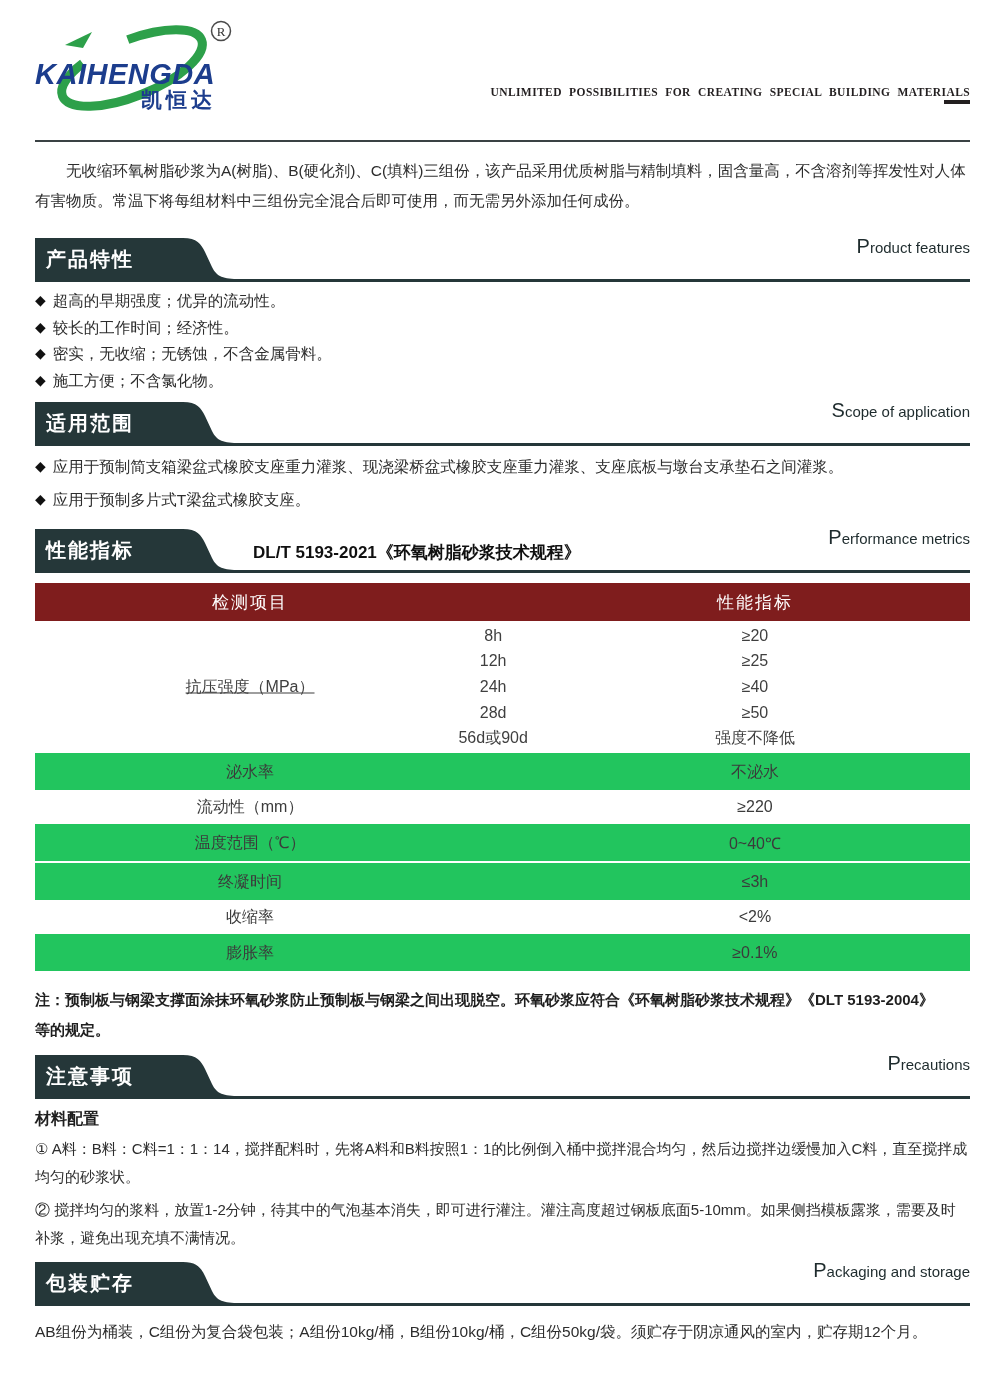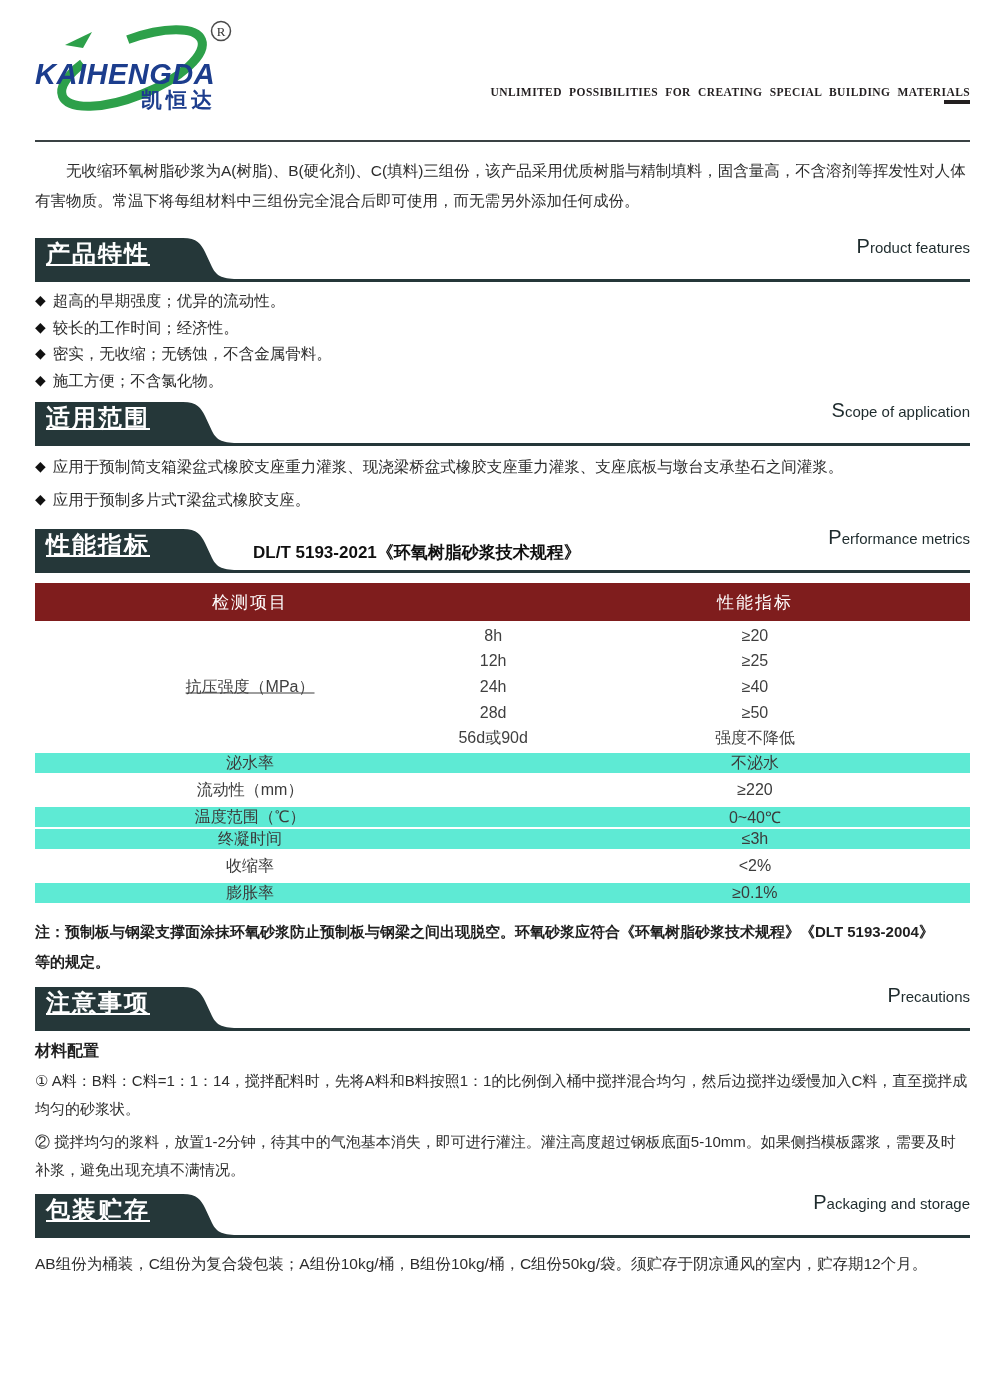--- a/index.html
+++ b/index.html
@@ -24,8 +24,8 @@
   .sec .tab { position:absolute; left:0; top:0; width:205px; height:44px; background:#253739;
     clip-path: path("M0 0 L148 0 C162 0 166 6 170 14 L177 29 C182 39 188 41 205 41 L205 44 L0 44 Z"); }
   .sec .line { position:absolute; left:0; right:0; bottom:0; height:3px; background:#253739; }
-  .sec .cn { position:absolute; left:11px; top:0; color:#ffffff; font-size:24px; font-weight:bold;
-             letter-spacing:2px; z-index:2;text-decoration:underline; }
+  .sec .cn { position:absolute; left:11px; top:8px; color:#ffffff; font-size:20px; font-weight:bold;
+             letter-spacing:2px; z-index:2; }
   .sec .en { position:absolute; right:0; bottom:24px; font-size:15px; color:#1e2b2d; z-index:2; }
   .sec .en::first-letter { font-size:20px; }
   .sec .std { position:absolute; left:218px; top:12px; font-size:17px; font-weight:bold; color:#101010; z-index:2; }

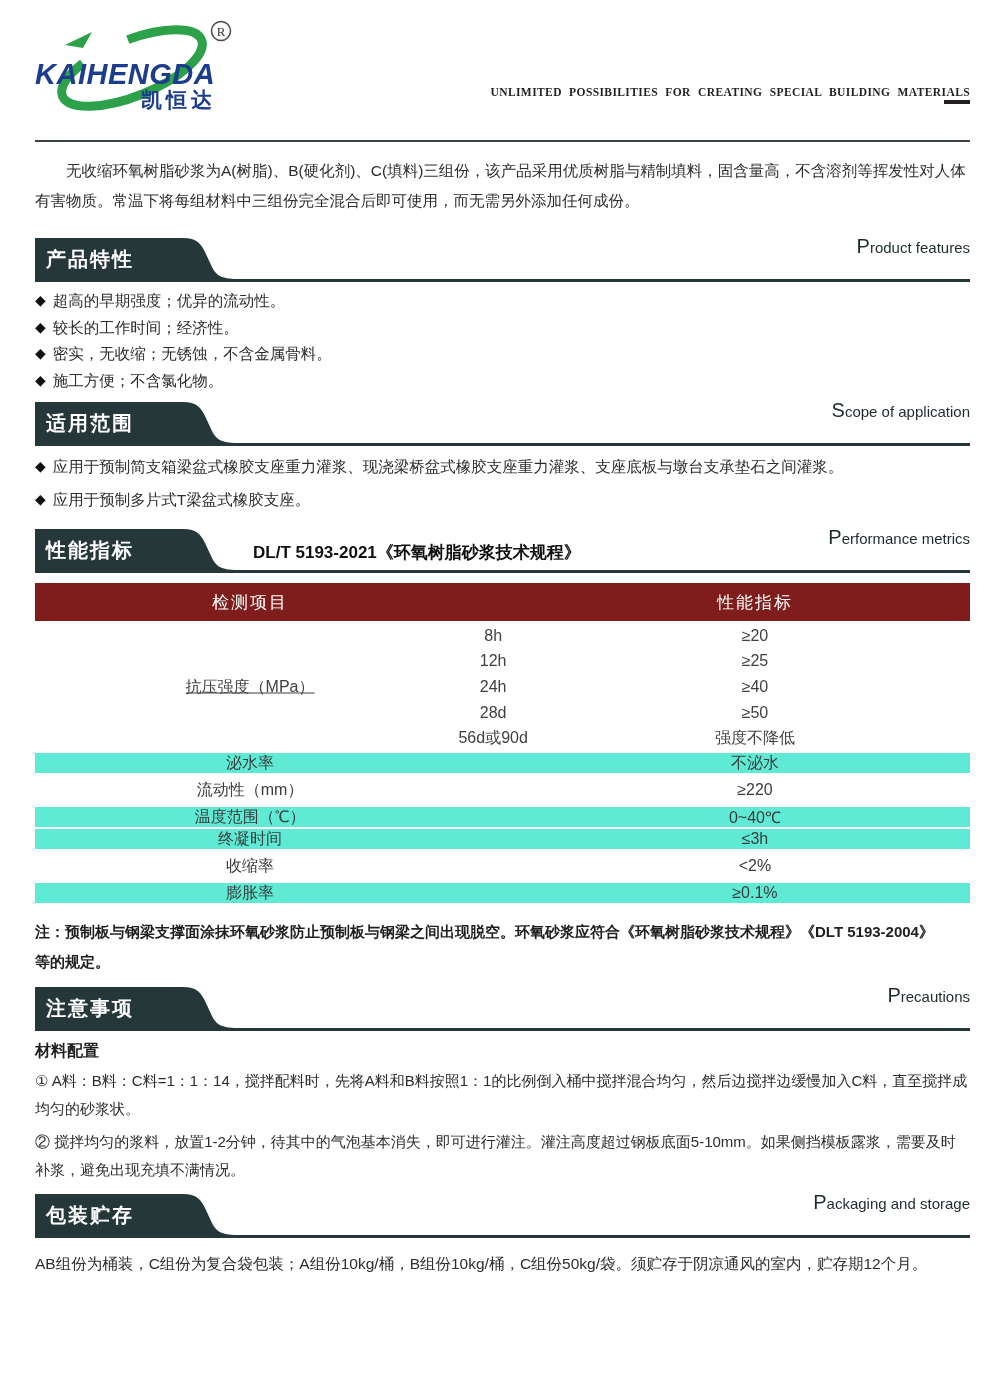--- a/index.html
+++ b/index.html
@@ -53,7 +53,7 @@
   .t-row { position:relative; height:30px; }
   .t-row span { position:absolute; top:50%; transform:translate(-50%,-50%);
                 font-size:16px; color:#3b3b3b; white-space:nowrap; }
-  .t-row.shaded { height:20px; margin:2px 0; background:#5eead4; }
+  .t-row.shaded { height:37px; margin:2px 0; background:#22c55e; }
 
   .note { margin-top:14px; font-size:15px; font-weight:bold; line-height:30px; color:#1f1f1f; width:97%; }
 

